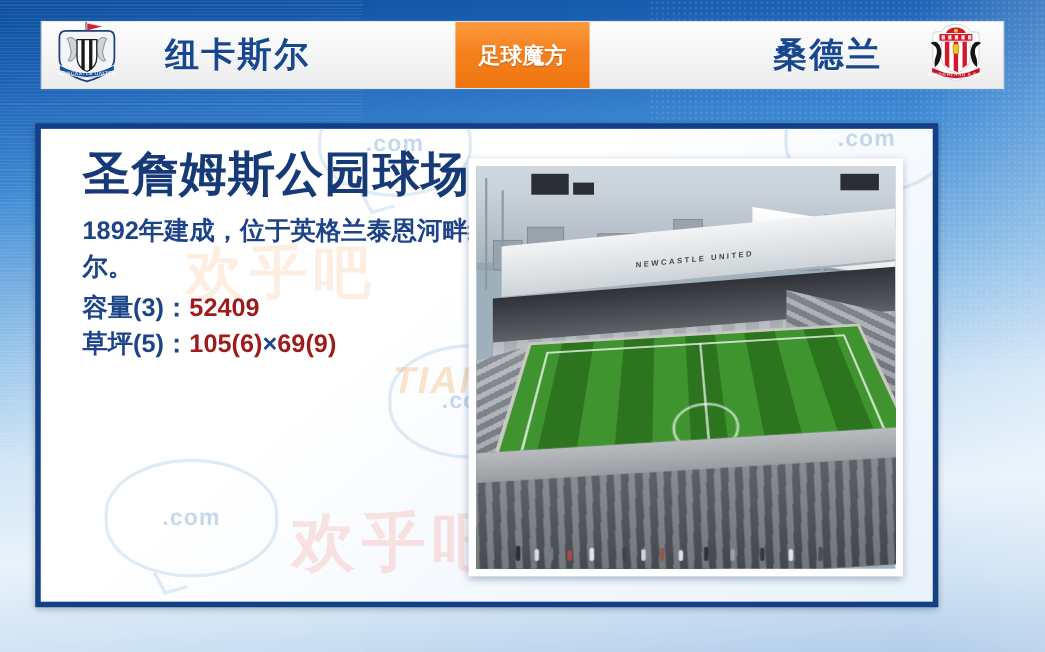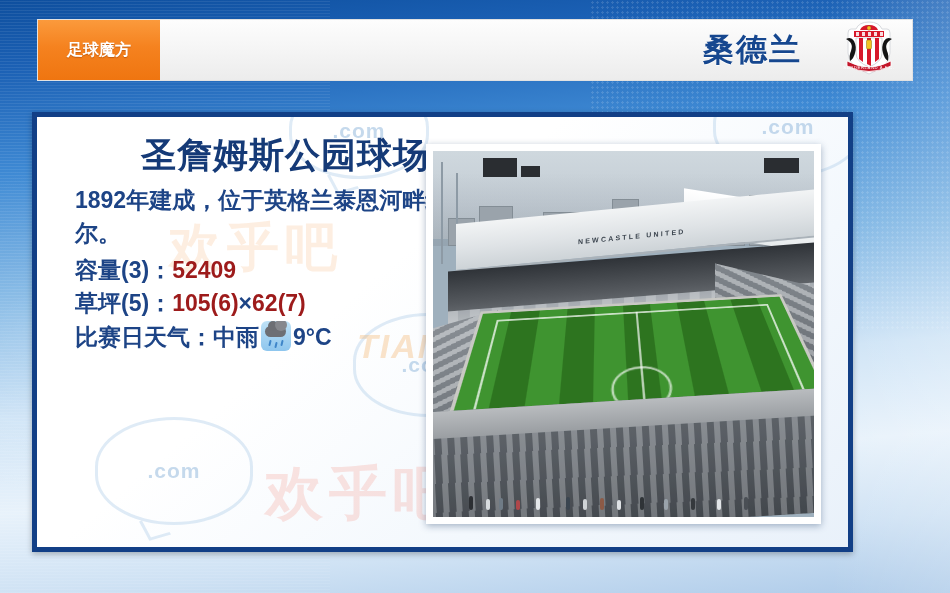--- a/index.html
+++ b/index.html
@@ -409,6 +409,30 @@
 
   <div class="header">
 
+    <div class="hdr-side hdr-left">
+      <span class="crest">
+        <svg width="70" height="58" viewBox="0 0 70 58">
+
+          <rect x="33.5" y="1" width="1.6" height="12" fill="#6b6f74"></rect>
+          <path d="M35 2 L50 5 L35 9 Z" fill="#cf2030" stroke="#ffffff" stroke-width=".6"></path>
+
+          <path d="M10 15 Q10 9 16 9 L54 9 Q60 9 60 15 L60 34 Q60 48 35 55 Q10 48 10 34 Z" fill="#f3f4f6" stroke="#1d3f7a" stroke-width="1.6"></path>
+
+          <path d="M17 16 q6 -3 9 4 q2 7 -2 13 q-3 5 -6 3 q4 -6 2 -11 q-1 -6 -3 -9 z" fill="#cfd4da" stroke="#6c7480" stroke-width=".7"></path>
+          <path d="M53 16 q-6 -3 -9 4 q-2 7 2 13 q3 5 6 3 q-4 -6 -2 -11 q1 -6 3 -9 z" fill="#cfd4da" stroke="#6c7480" stroke-width=".7"></path>
+
+          <path d="M26 17 L44 17 L44 33 Q44 42 35 46 Q26 42 26 33 Z" fill="#ffffff" stroke="#1d1d1d" stroke-width="1.2"></path>
+          <path d="M30 17 L33 17 L33 45 L30 43 Z" fill="#16181a"></path>
+          <path d="M37 17 L40 17 L40 43 L37 45 Z" fill="#16181a"></path>
+
+          <rect x="26" y="17" width="18" height="5" fill="#f0c93c" opacity=".0"></rect>
+
+          <path d="M10 40 Q35 54 60 40 L60 45 Q35 58 10 45 Z" fill="#1a4f9c" stroke="#ffffff" stroke-width=".8"></path>
+          <text x="35" y="49.6" font-size="4.6" fill="#ffffff" text-anchor="middle" font-family="Liberation Sans, sans-serif" letter-spacing="0.4">NEWCASTLE UNITED</text>
+        </svg>
+      </span>
+      <span class="team-name">纽卡斯尔</span>
+    </div>
 
     <div class="brand">
       <span class="brand-text">足球魔方</span>

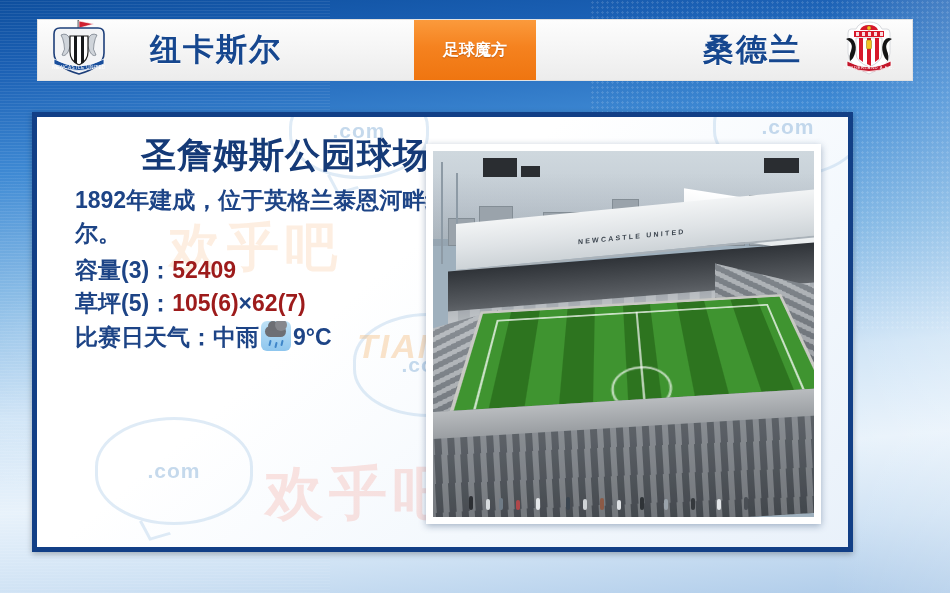--- a/index.html
+++ b/index.html
@@ -85,7 +85,7 @@
     flex: 0 0 122px;
   }
   .brand-text {
-    font-size: 16px; font-weight: bold; color: #ffffff;
+    font-size: 20px; font-weight: bold; color: #ffffff;
     letter-spacing: 0px; white-space: nowrap;
     text-shadow: 0 1px 1px rgba(150,60,0,.5);
     text-align: center;

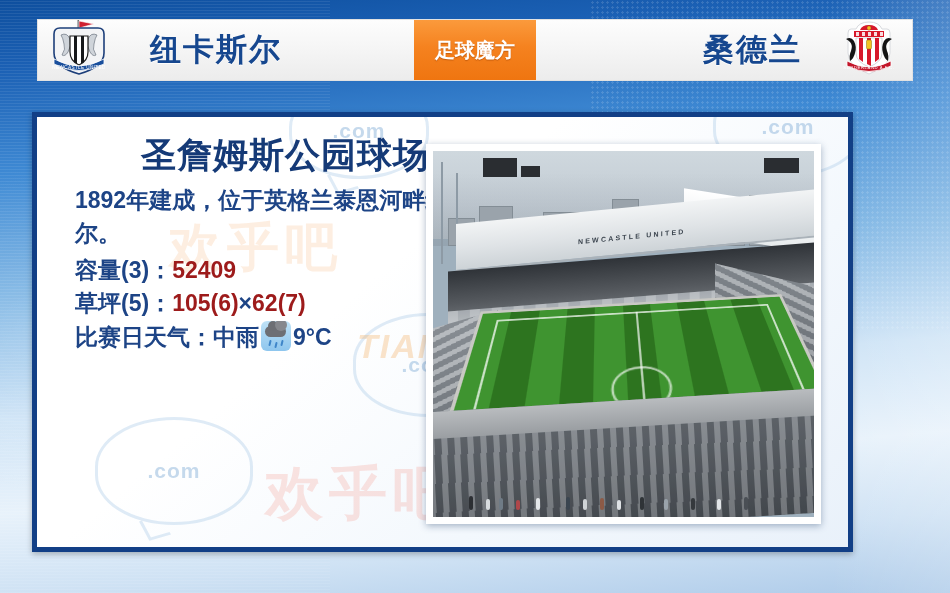--- a/index.html
+++ b/index.html
@@ -158,14 +158,13 @@
     z-index: 3;
   }
   .stadium-title {
-    font-size: 35px;
+    font-size: 43px;
     font-weight: bold;
     color: #153a77;
     letter-spacing: 1px;
     line-height: 1.15;
     margin-bottom: 9px;
     white-space: nowrap;
-    text-align: center;
   }
   .desc {
     font-size: 23px;

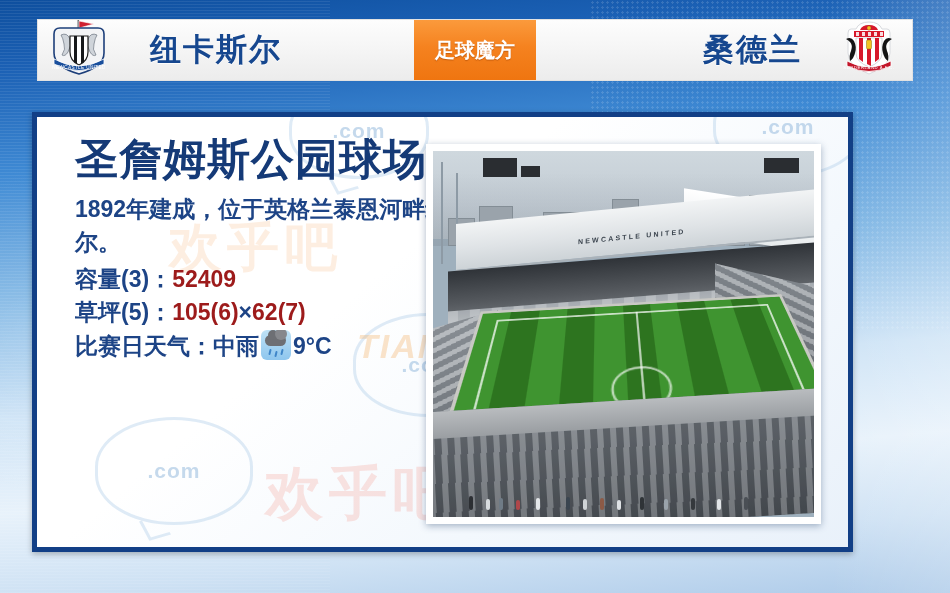--- a/index.html
+++ b/index.html
@@ -500,7 +500,7 @@
       </div>
 
       <div class="row">
-        <span>草坪(5)：</span><span class="val-red">105(6)</span><span class="val-navy">×</span><span class="val-red">62(7)</span>
+        <span>草坪(5)：</span><span class="val-red">105(6)</span><span class="val-navy">×</span><span class="val-red">69(9)</span>
       </div>
 
 

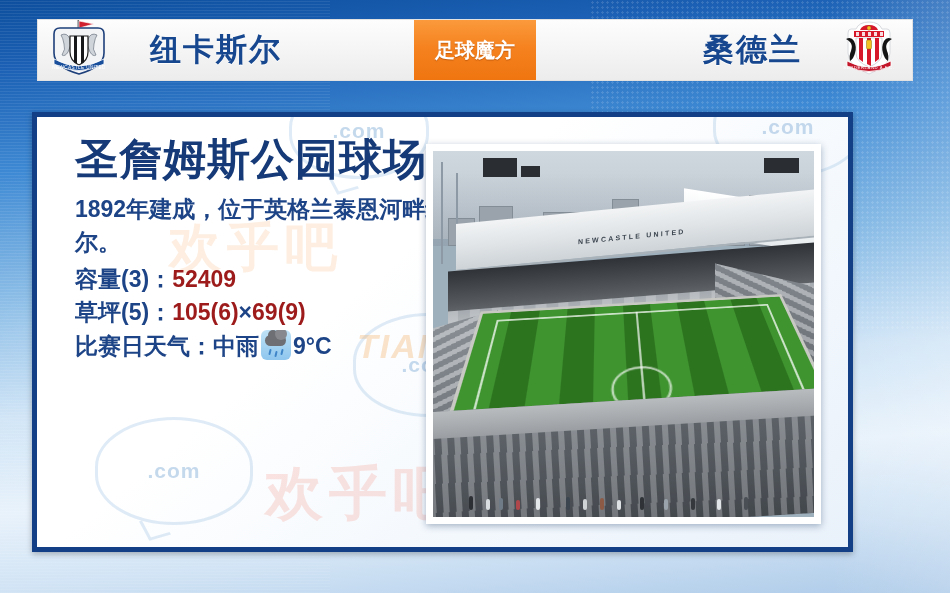--- a/index.html
+++ b/index.html
@@ -504,14 +504,6 @@
       </div>
 
 
-      <div class="row">
-        <span>比赛日天气：</span><span>中雨</span><span class="wx-icon">
-          <span class="cloud"></span>
-          <span class="drop d1"></span>
-          <span class="drop d2"></span>
-          <span class="drop d3"></span>
-        </span><span>9°C</span>
-      </div>
 
     </div>
 

